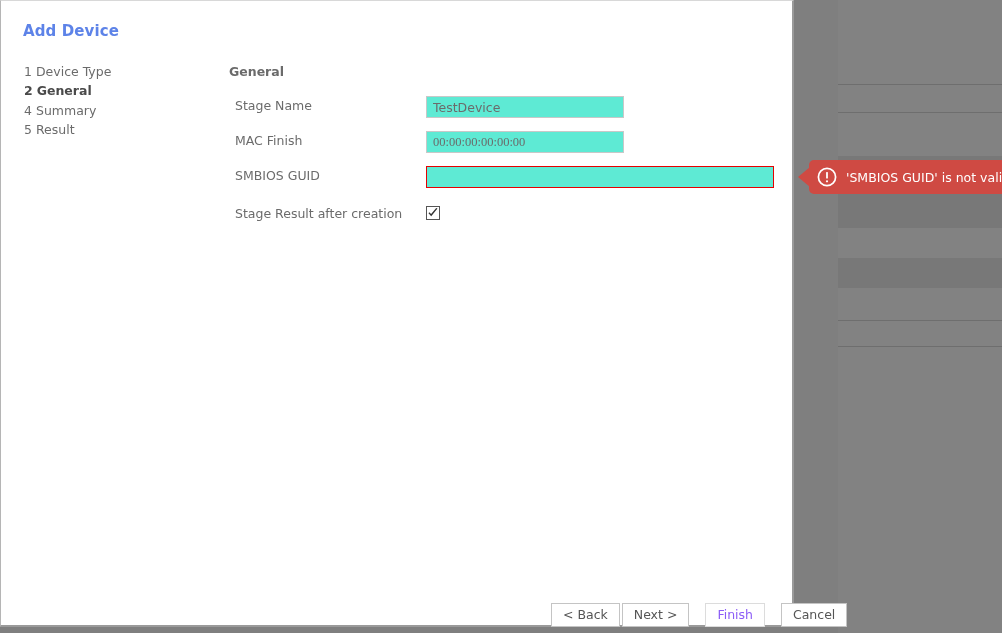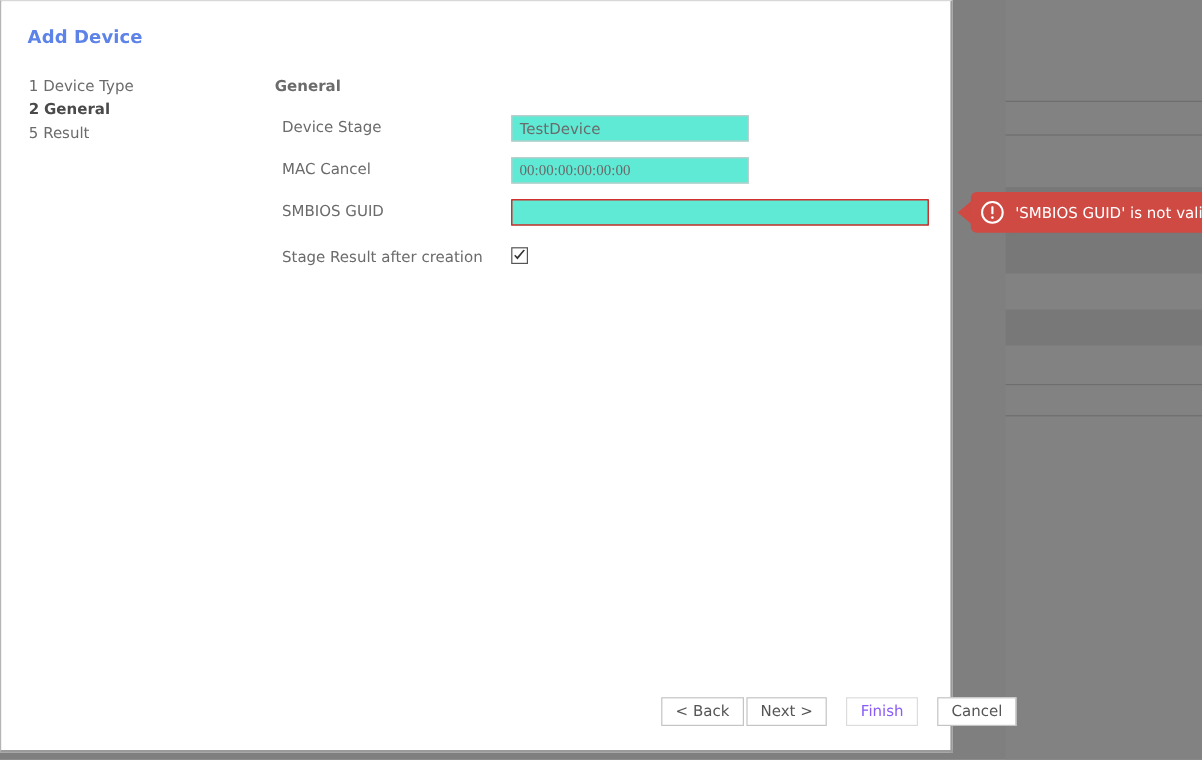--- a/index.html
+++ b/index.html
@@ -232,6 +232,9 @@
       <span class="step-num">2</span><span>General</span>
     </div>
     <div class="step-item">
+      <span class="step-num">4</span><span>Summary</span>
+    </div>
+    <div class="step-item">
       <span class="step-num">5</span><span>Result</span>
     </div>
   </div>

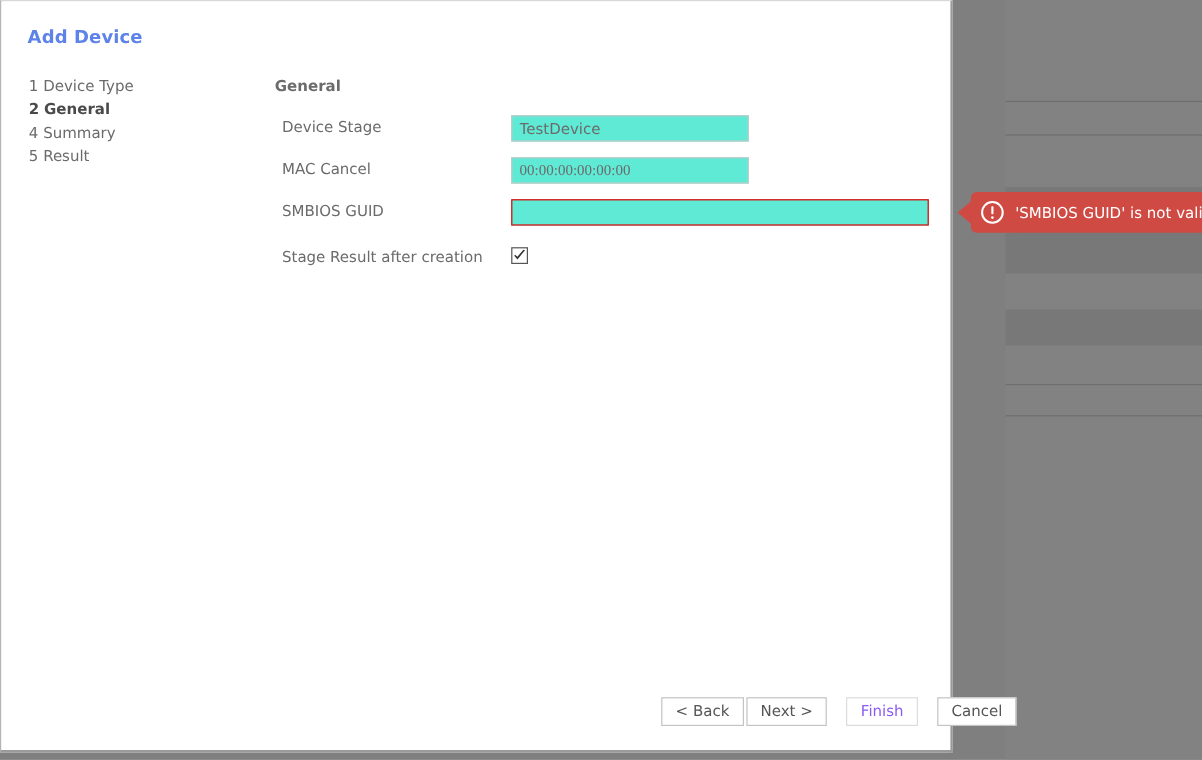--- a/index.html
+++ b/index.html
@@ -242,7 +242,7 @@
   <div id="section-heading">General</div>
 
   <div class="field-row" style="top:95px;">
-    <span class="field-label">Device Stage</span>
+    <span class="field-label">Stage Name</span>
     <input class="field-input" type="text" value="TestDevice" style="">
   </div>
 

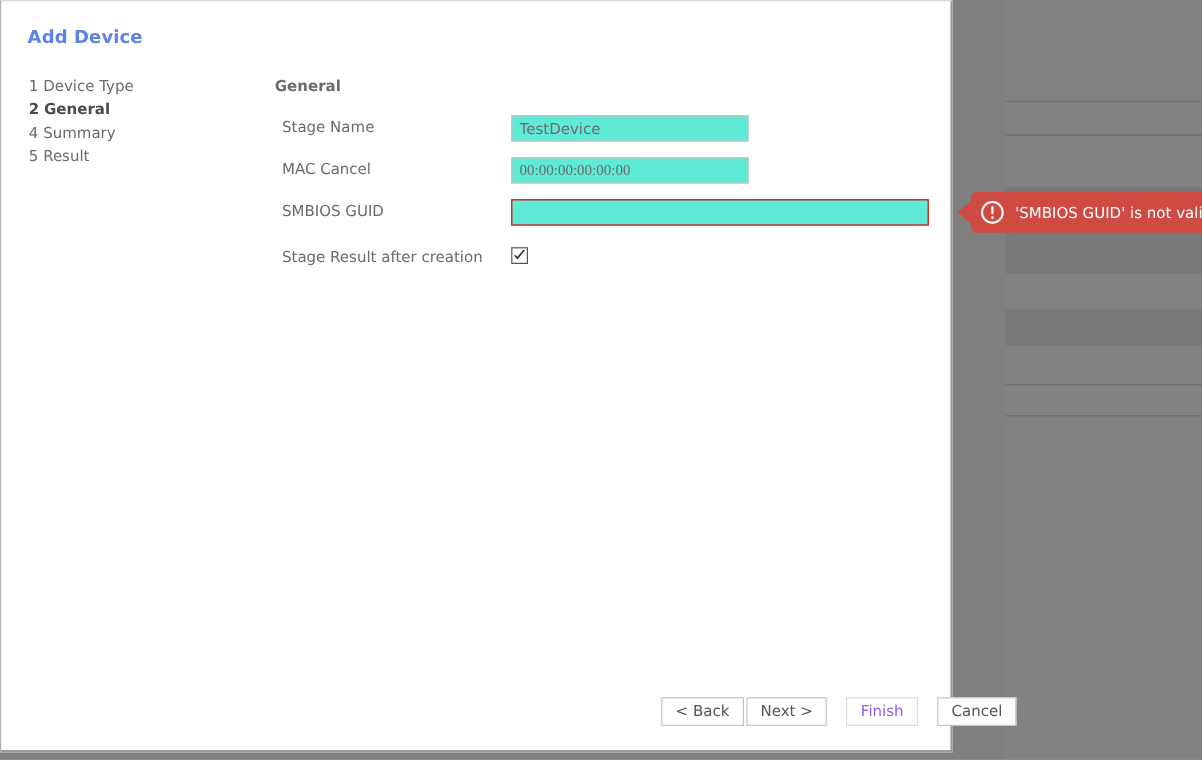--- a/index.html
+++ b/index.html
@@ -247,7 +247,7 @@
   </div>
 
   <div class="field-row" style="top:130px;">
-    <span class="field-label">MAC Cancel</span>
+    <span class="field-label">MAC Finish</span>
     <input class="field-input mono" type="text" value="00:00:00:00:00:00" style="">
   </div>
 

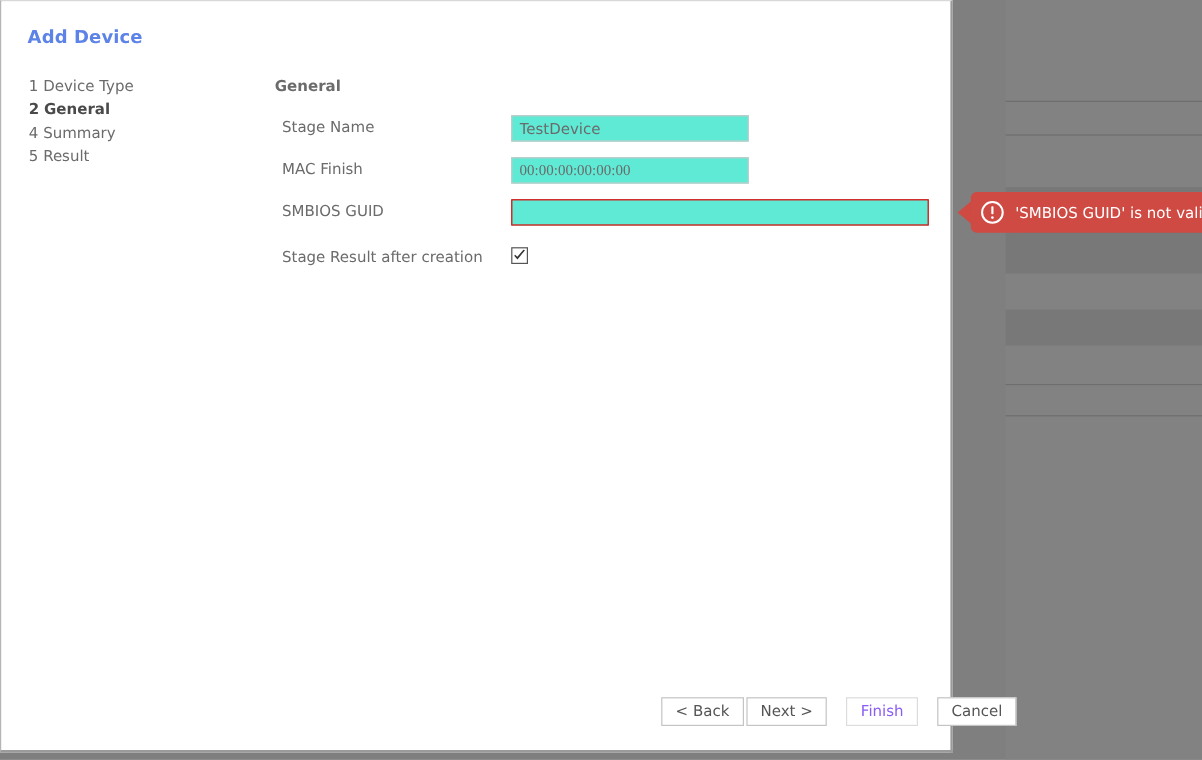--- a/index.html
+++ b/index.html
@@ -178,7 +178,7 @@
   #button-bar {
     position: absolute;
     left: 550px;
-    top: 580px;
+    top: 602px;
     display: flex;
     gap: 0px;
   }

